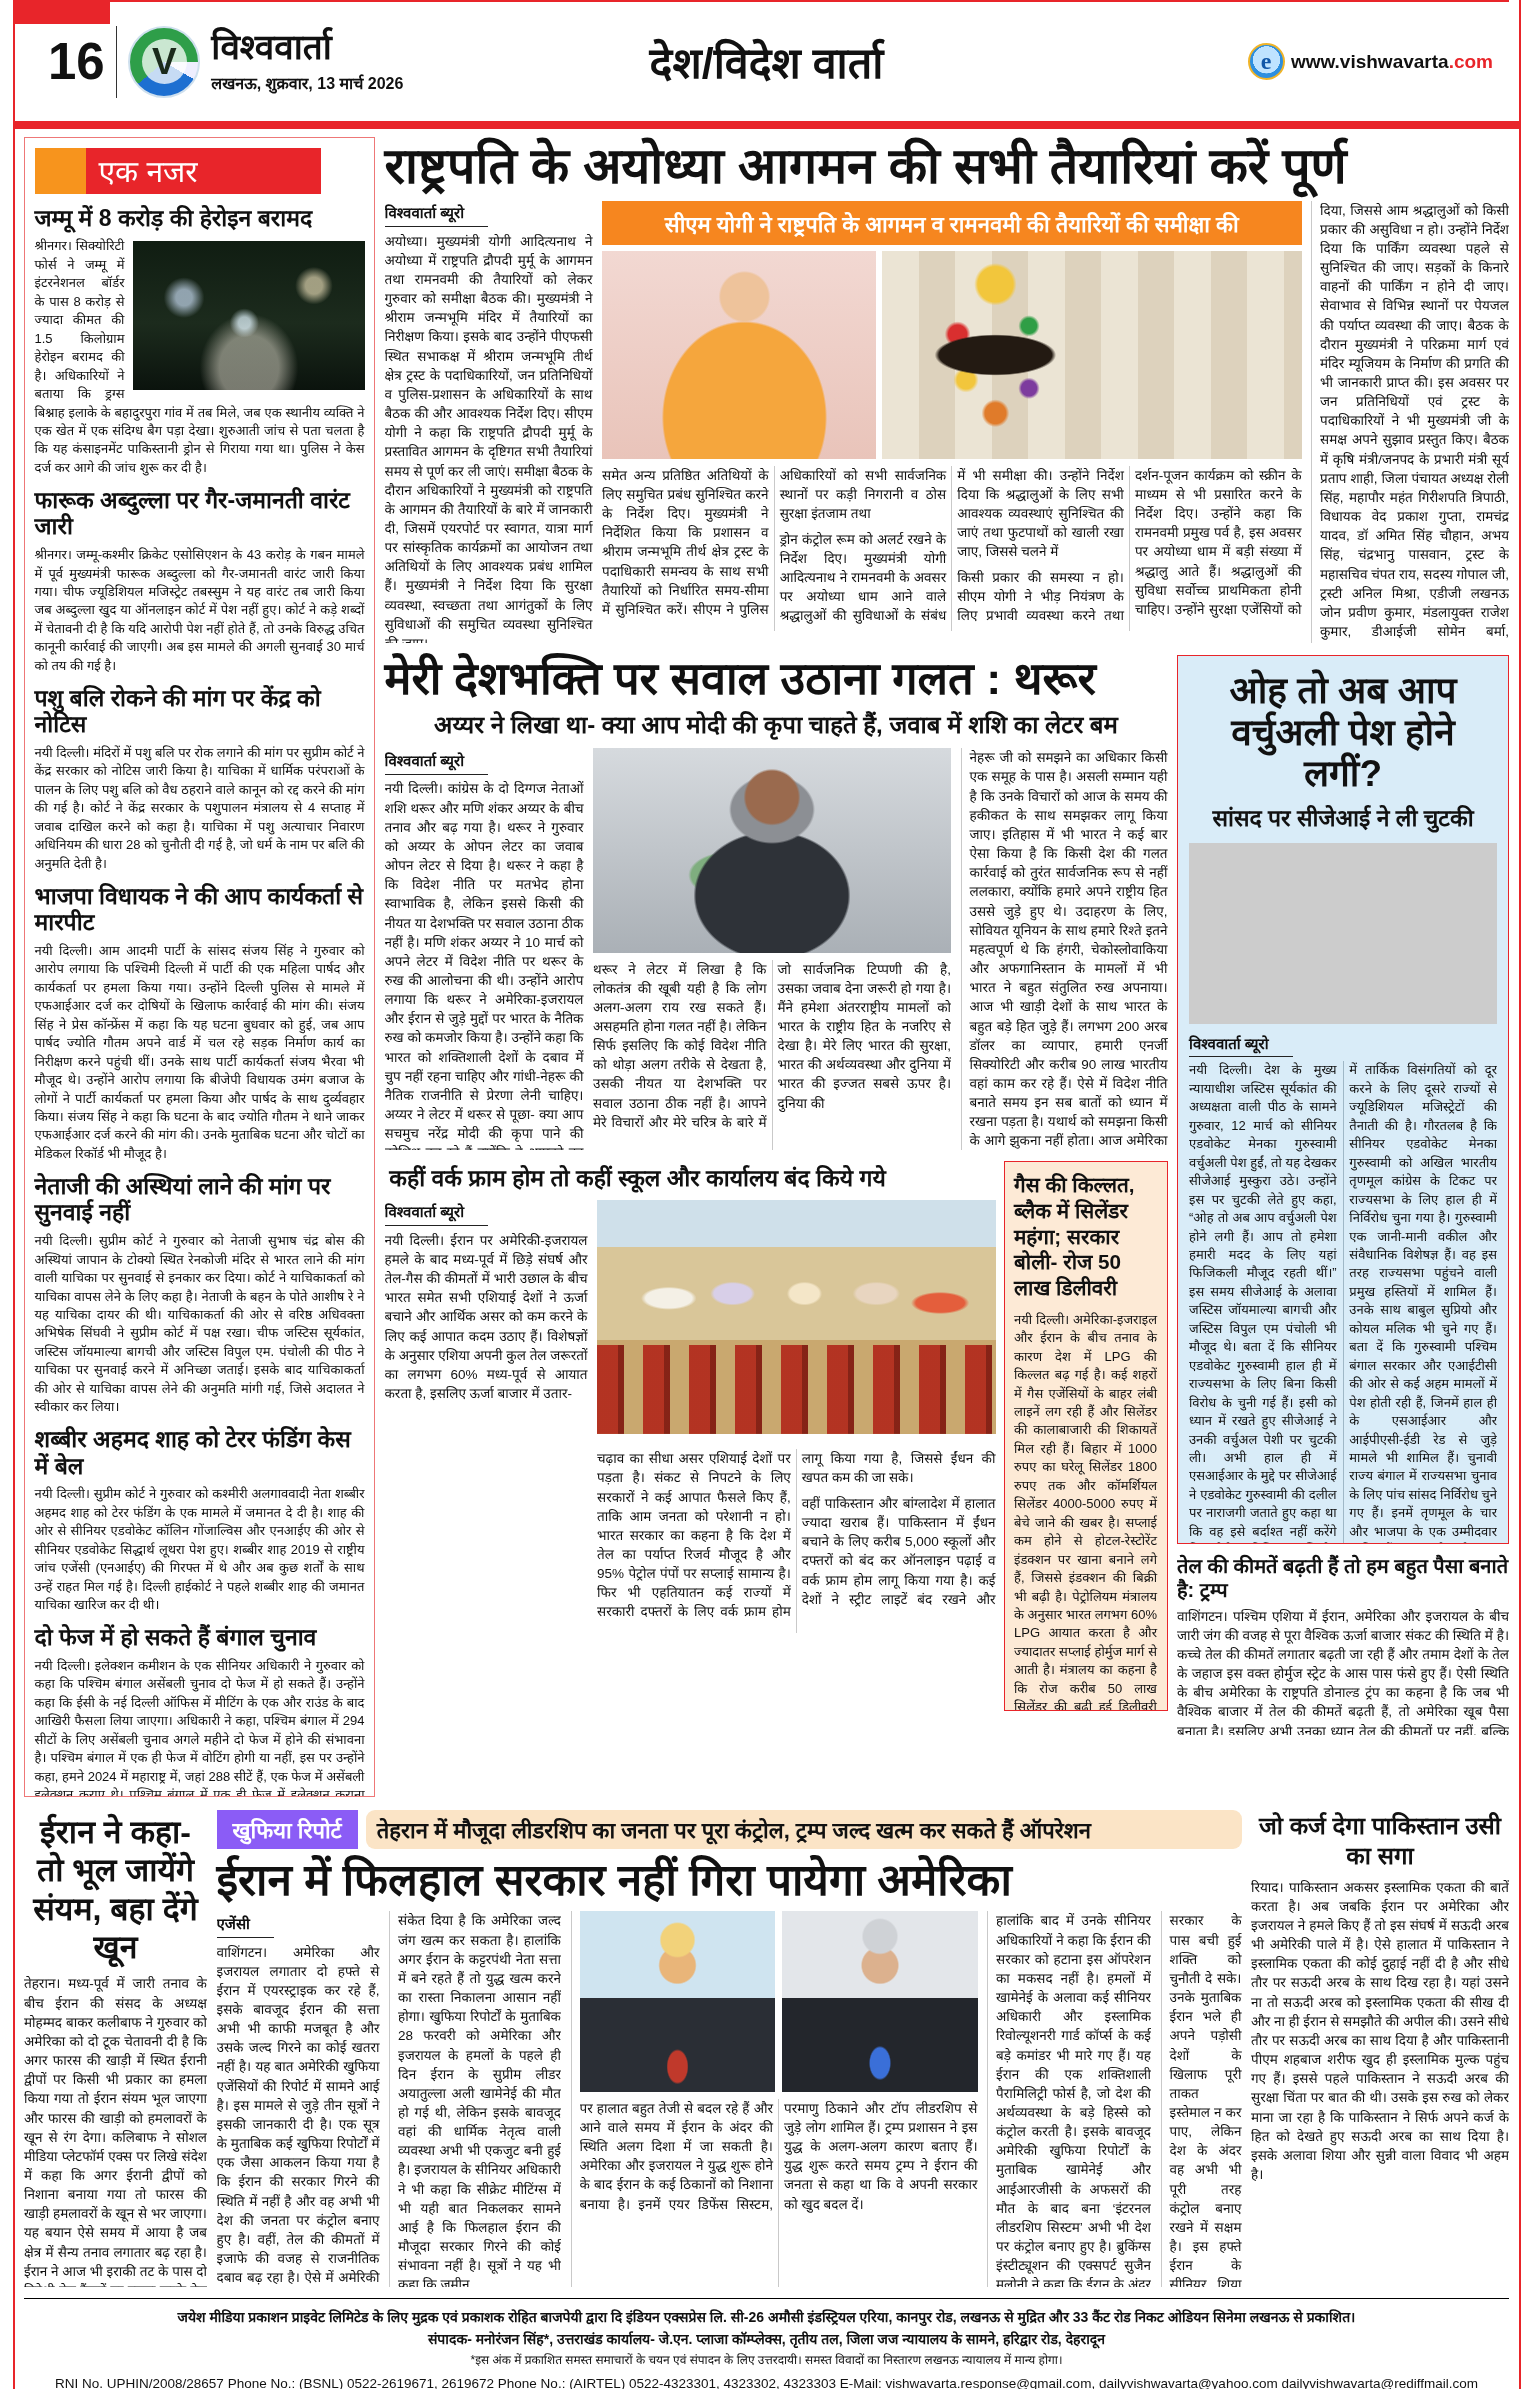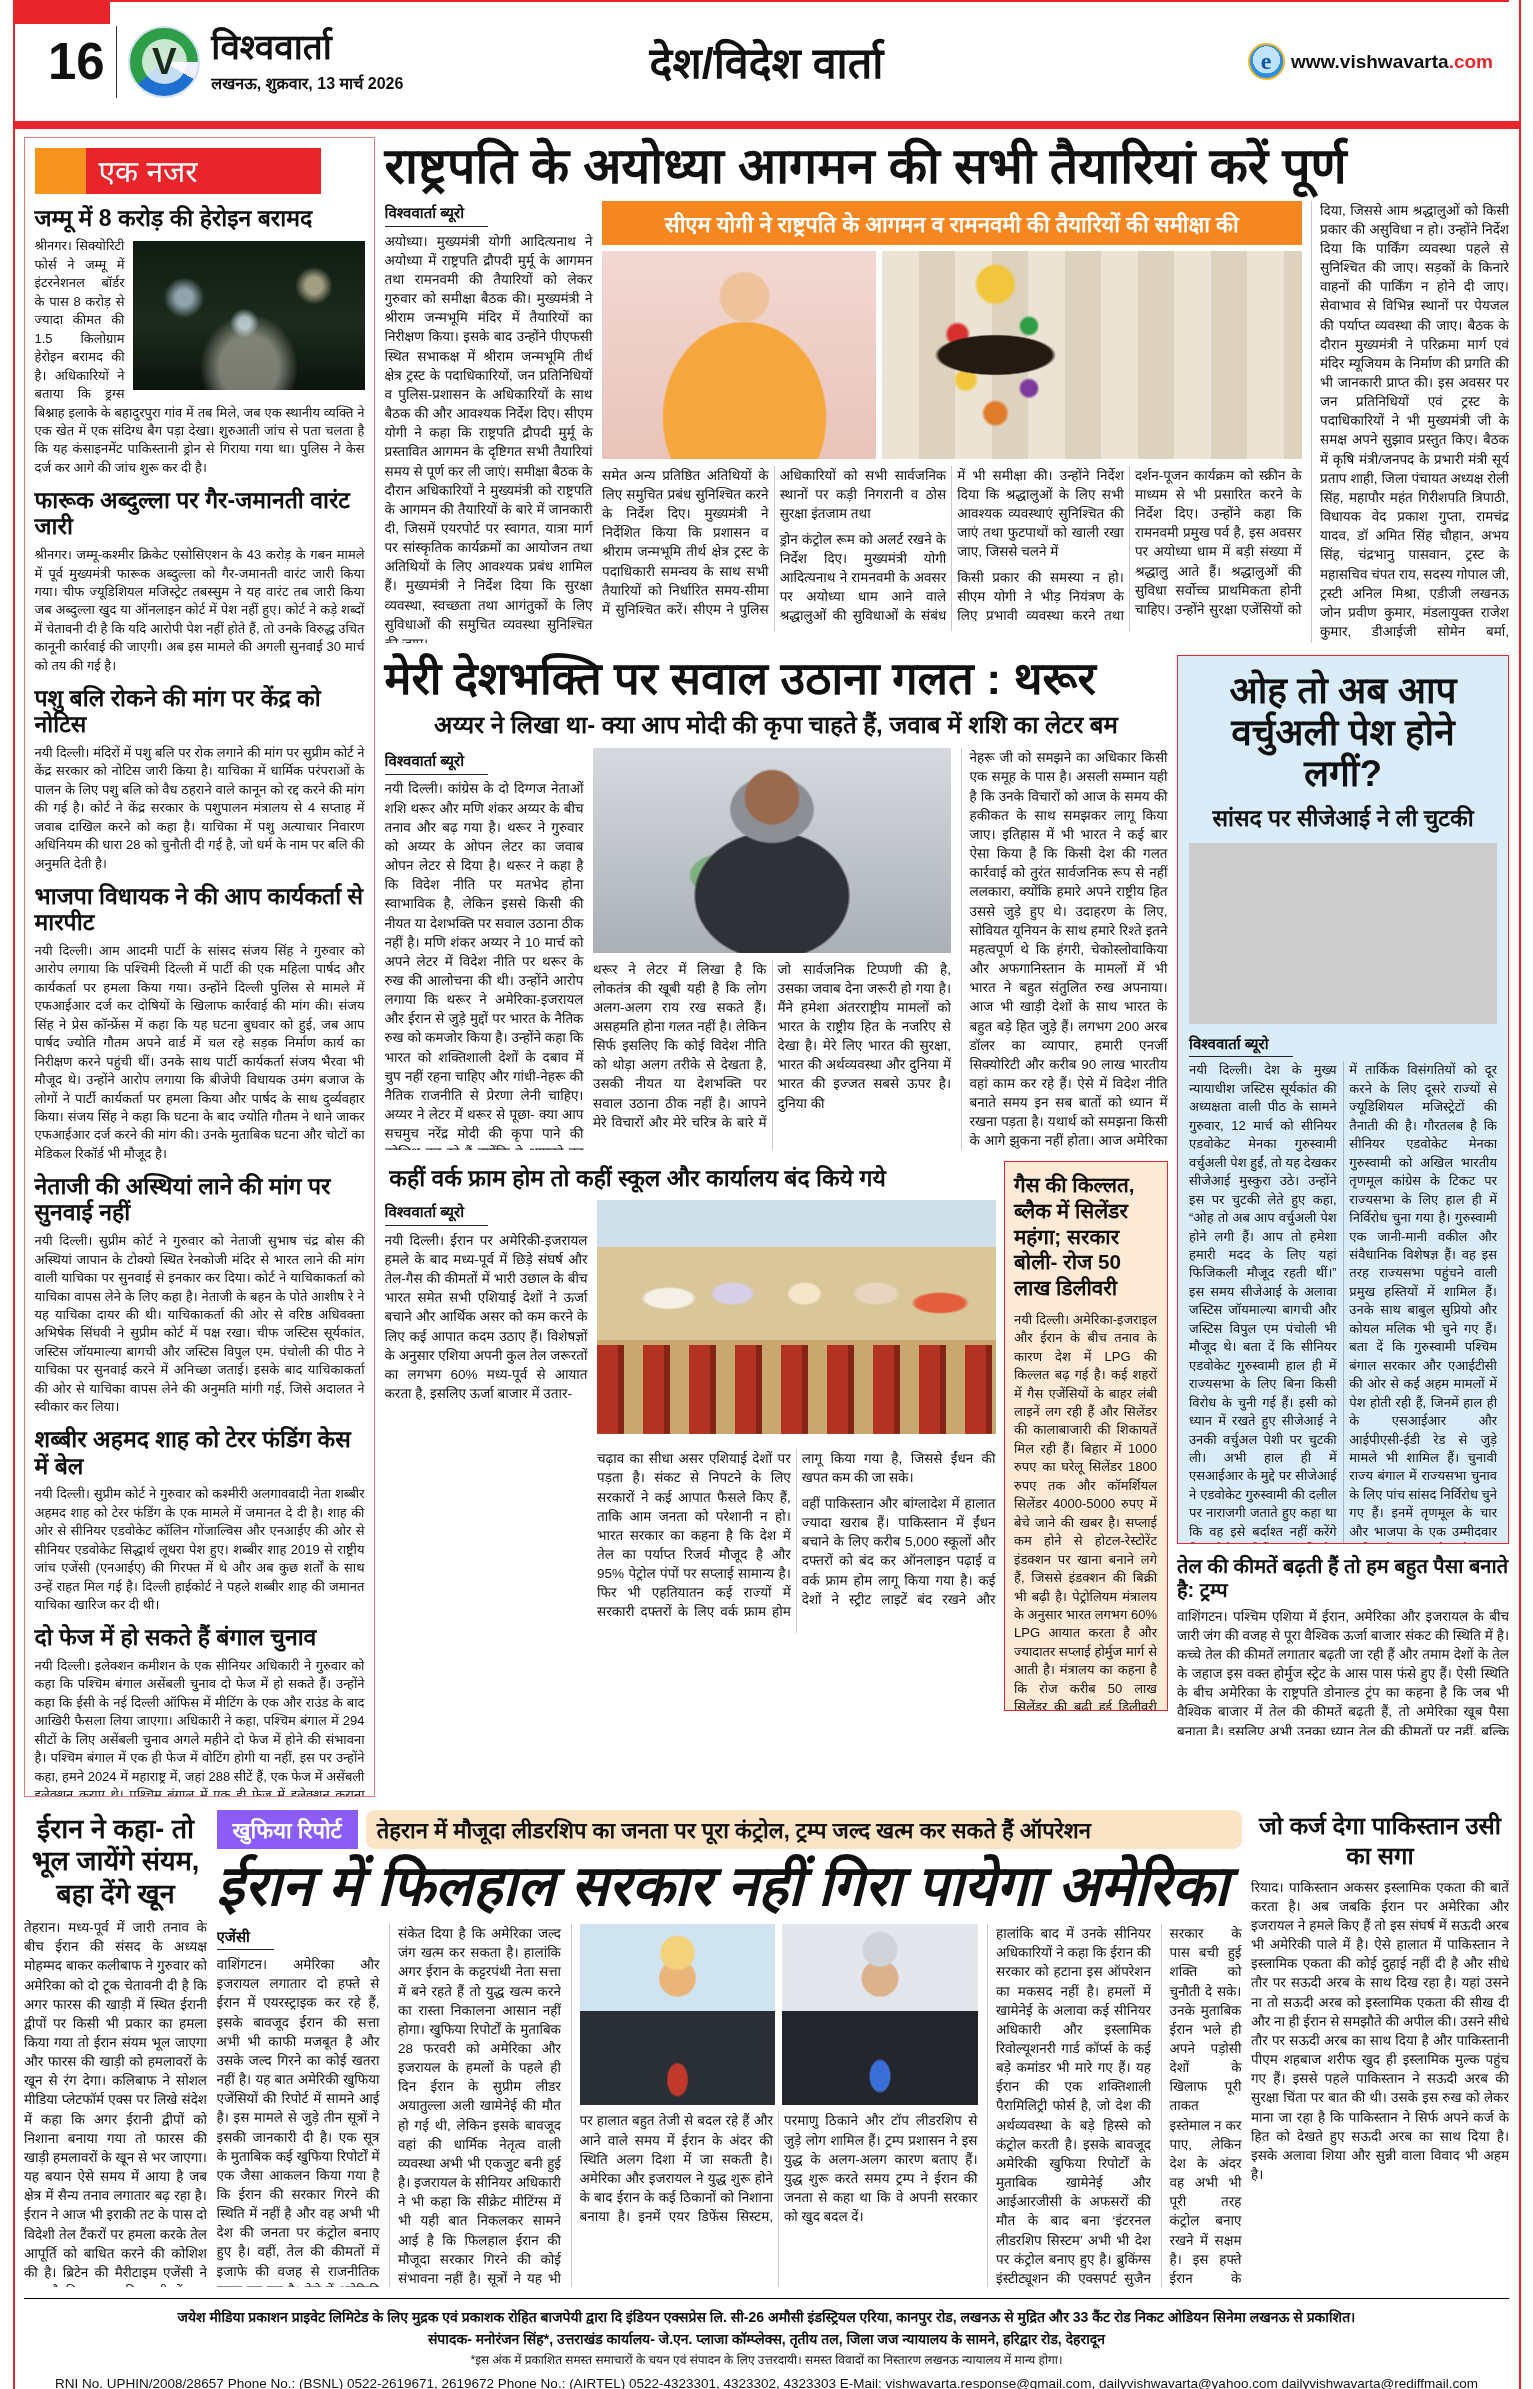--- a/index.html
+++ b/index.html
@@ -122,7 +122,7 @@
   
   .bottom-row{display:flex;gap:9.5px;margin-top:12.7px;height:477px;overflow:hidden;}
   .iw{flex:0 0 183px;overflow:hidden;}
-  .iw-h{font-size:27px;font-weight:800;text-align:center;line-height:1.2;margin:3.2px 0 8px 0;}
+  .iw-h{font-size:32px;font-weight:800;text-align:center;line-height:1.2;margin:3.2px 0 8px 0;}
   .iran-main{flex:1;min-width:0;display:flex;flex-direction:column;}
   .strap-row{display:flex;gap:8px;align-items:stretch;margin-bottom:6.4px;}
   .strap-badge{background:#8b5cf6;color:#fff;font-size:22px;font-weight:800;display:flex;align-items:center;padding:4.8px 16px;}

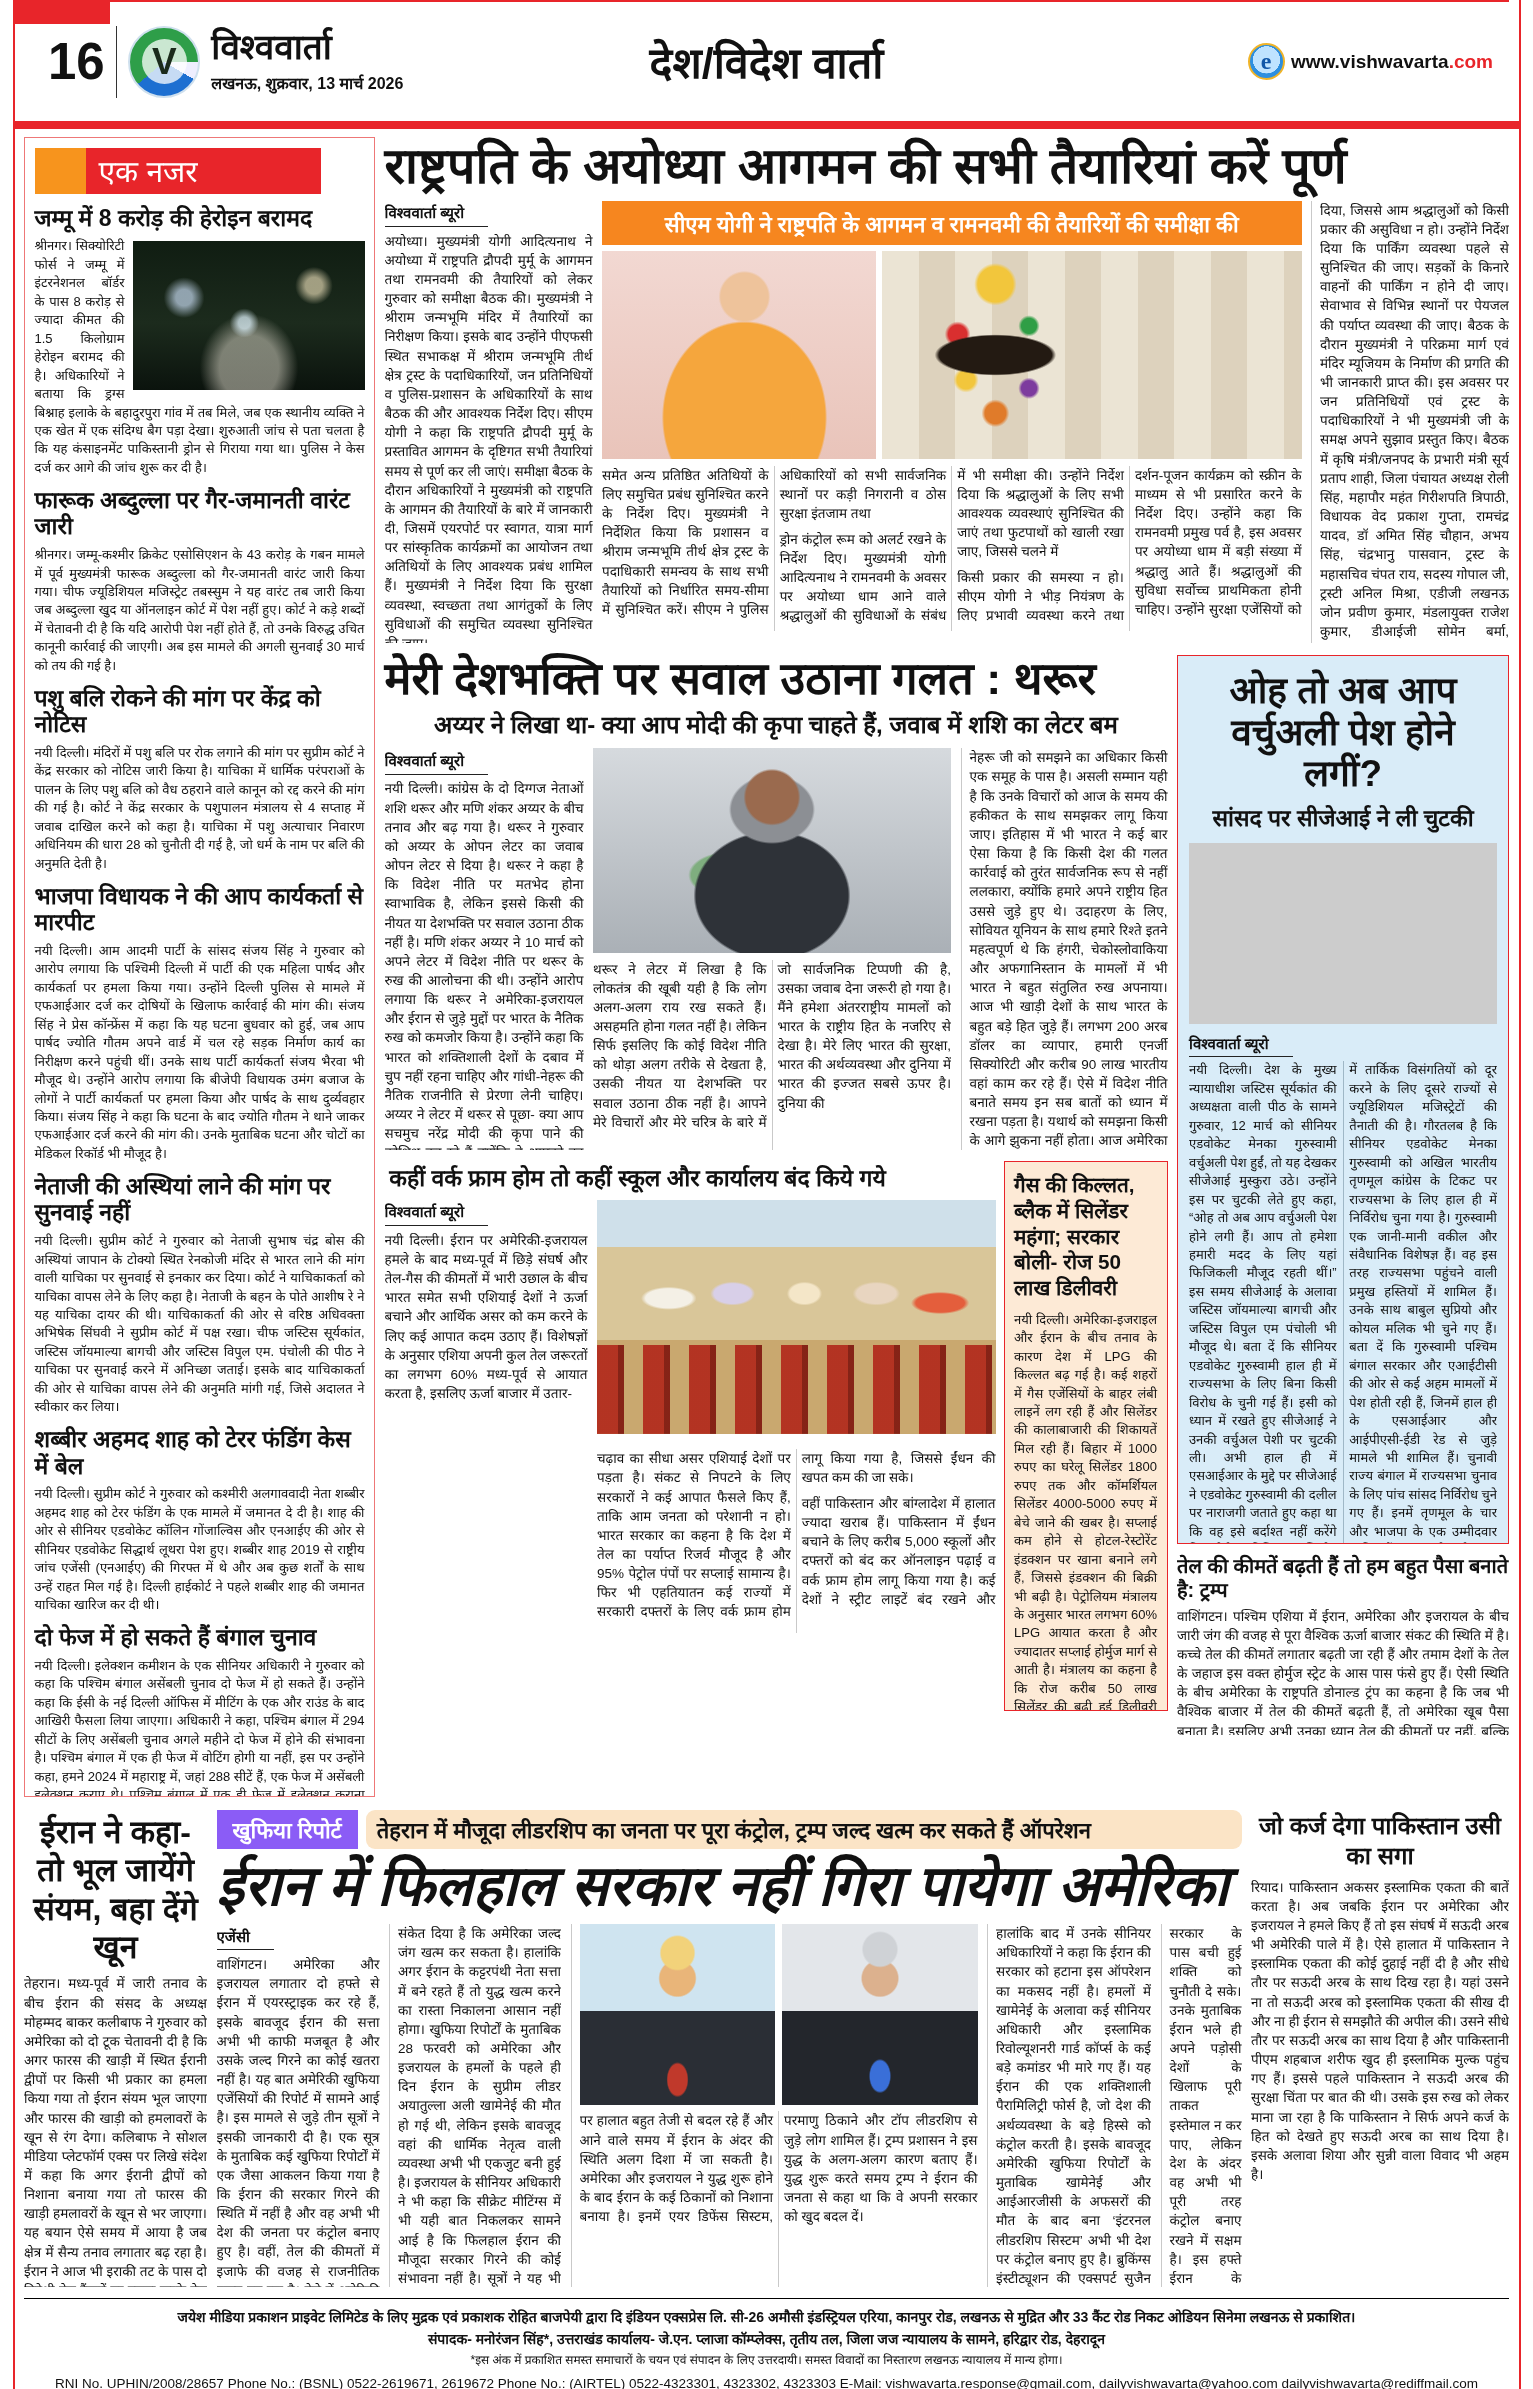--- a/index.html
+++ b/index.html
@@ -127,7 +127,7 @@
   .strap-row{display:flex;gap:8px;align-items:stretch;margin-bottom:6.4px;}
   .strap-badge{background:#8b5cf6;color:#fff;font-size:22px;font-weight:800;display:flex;align-items:center;padding:4.8px 16px;}
   .strap-txt{flex:1;background:#fbe4c6;font-size:22px;font-weight:800;display:flex;align-items:center;padding:4.8px 11px;border-radius:9px;}
-  .im-h{font-size:56px;font-weight:800;margin:1.6px 0 8px 0;line-height:1.05;font-style:italic;}
+  .im-h{font-size:44px;font-weight:800;margin:1.6px 0 8px 0;line-height:1.05;}
   .im-cols{display:flex;gap:9.5px;flex:1;overflow:hidden;}
   .im-c{flex:0 0 163px;overflow:hidden;}
   .im-c + .im-c, .im-photo, .im-c4, .im-c5{border-left:0.8px solid #c9c9c9;padding-left:8px;}

